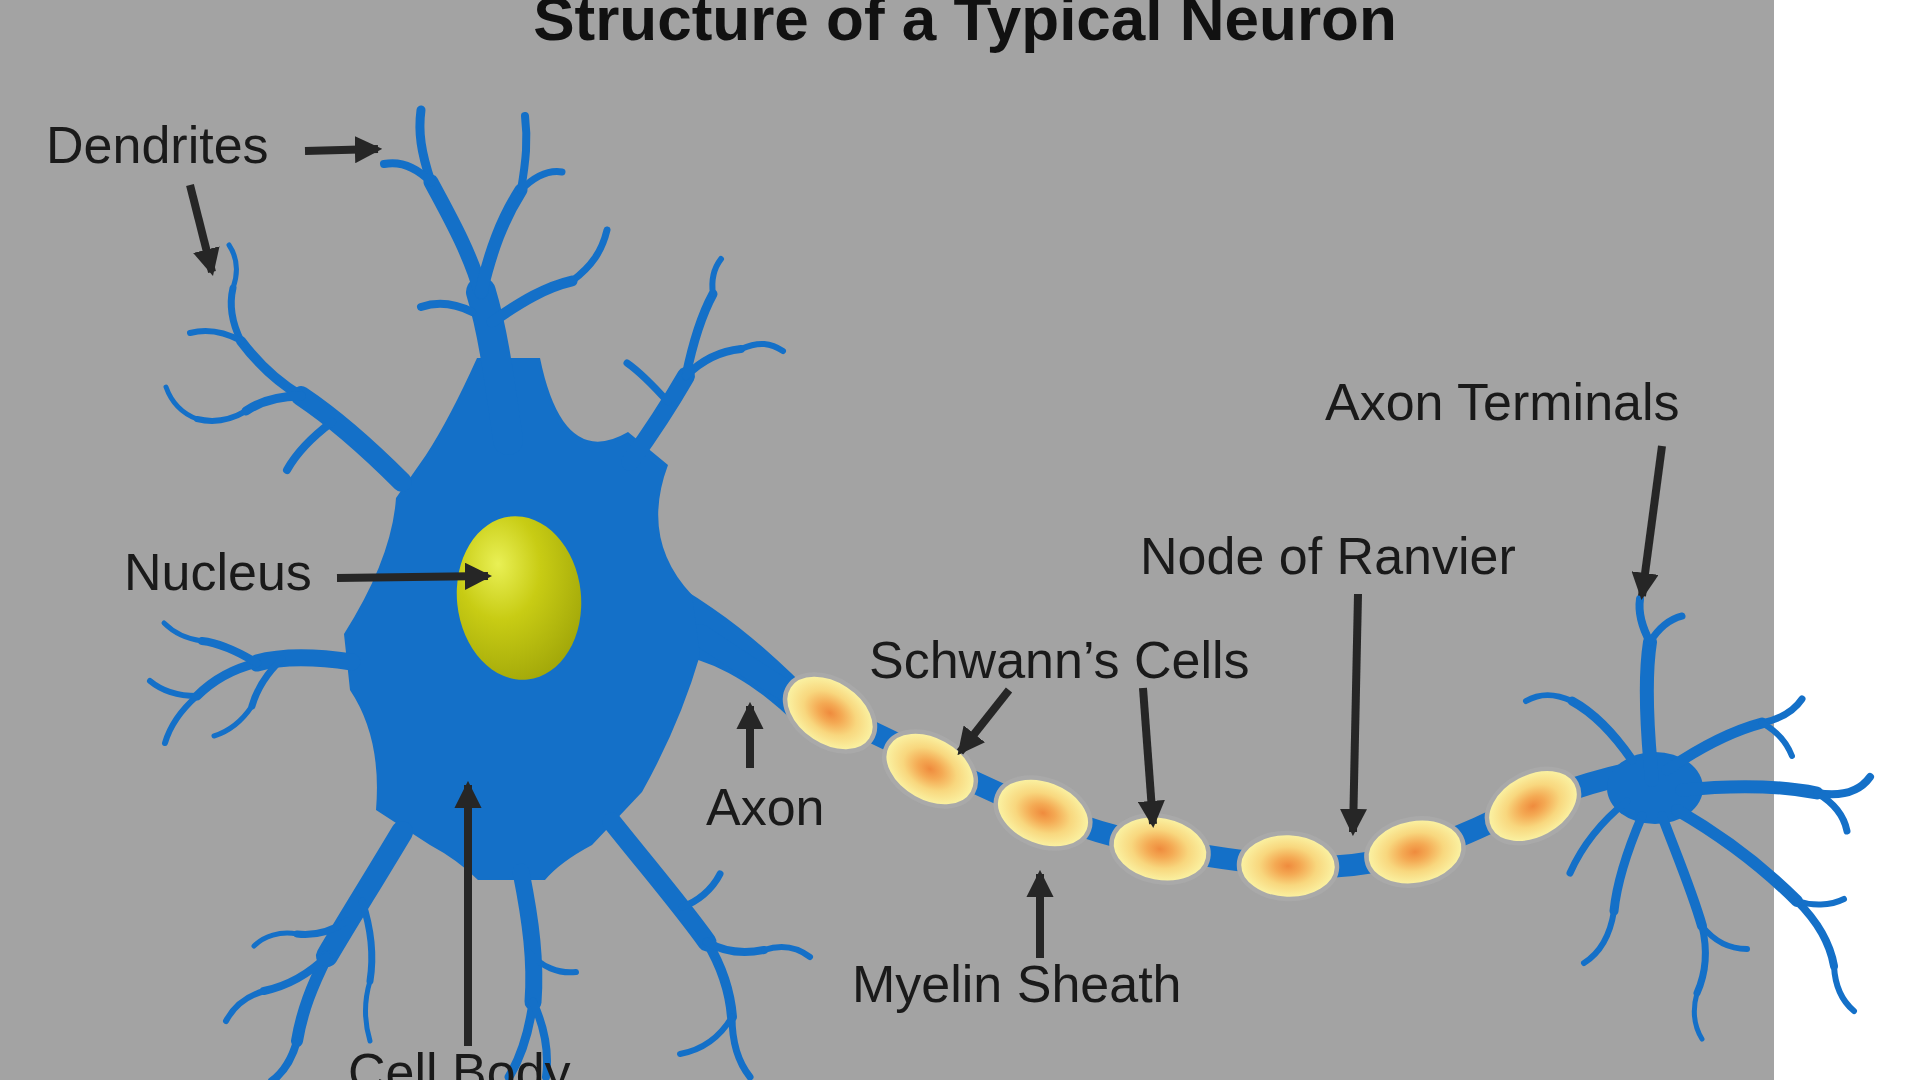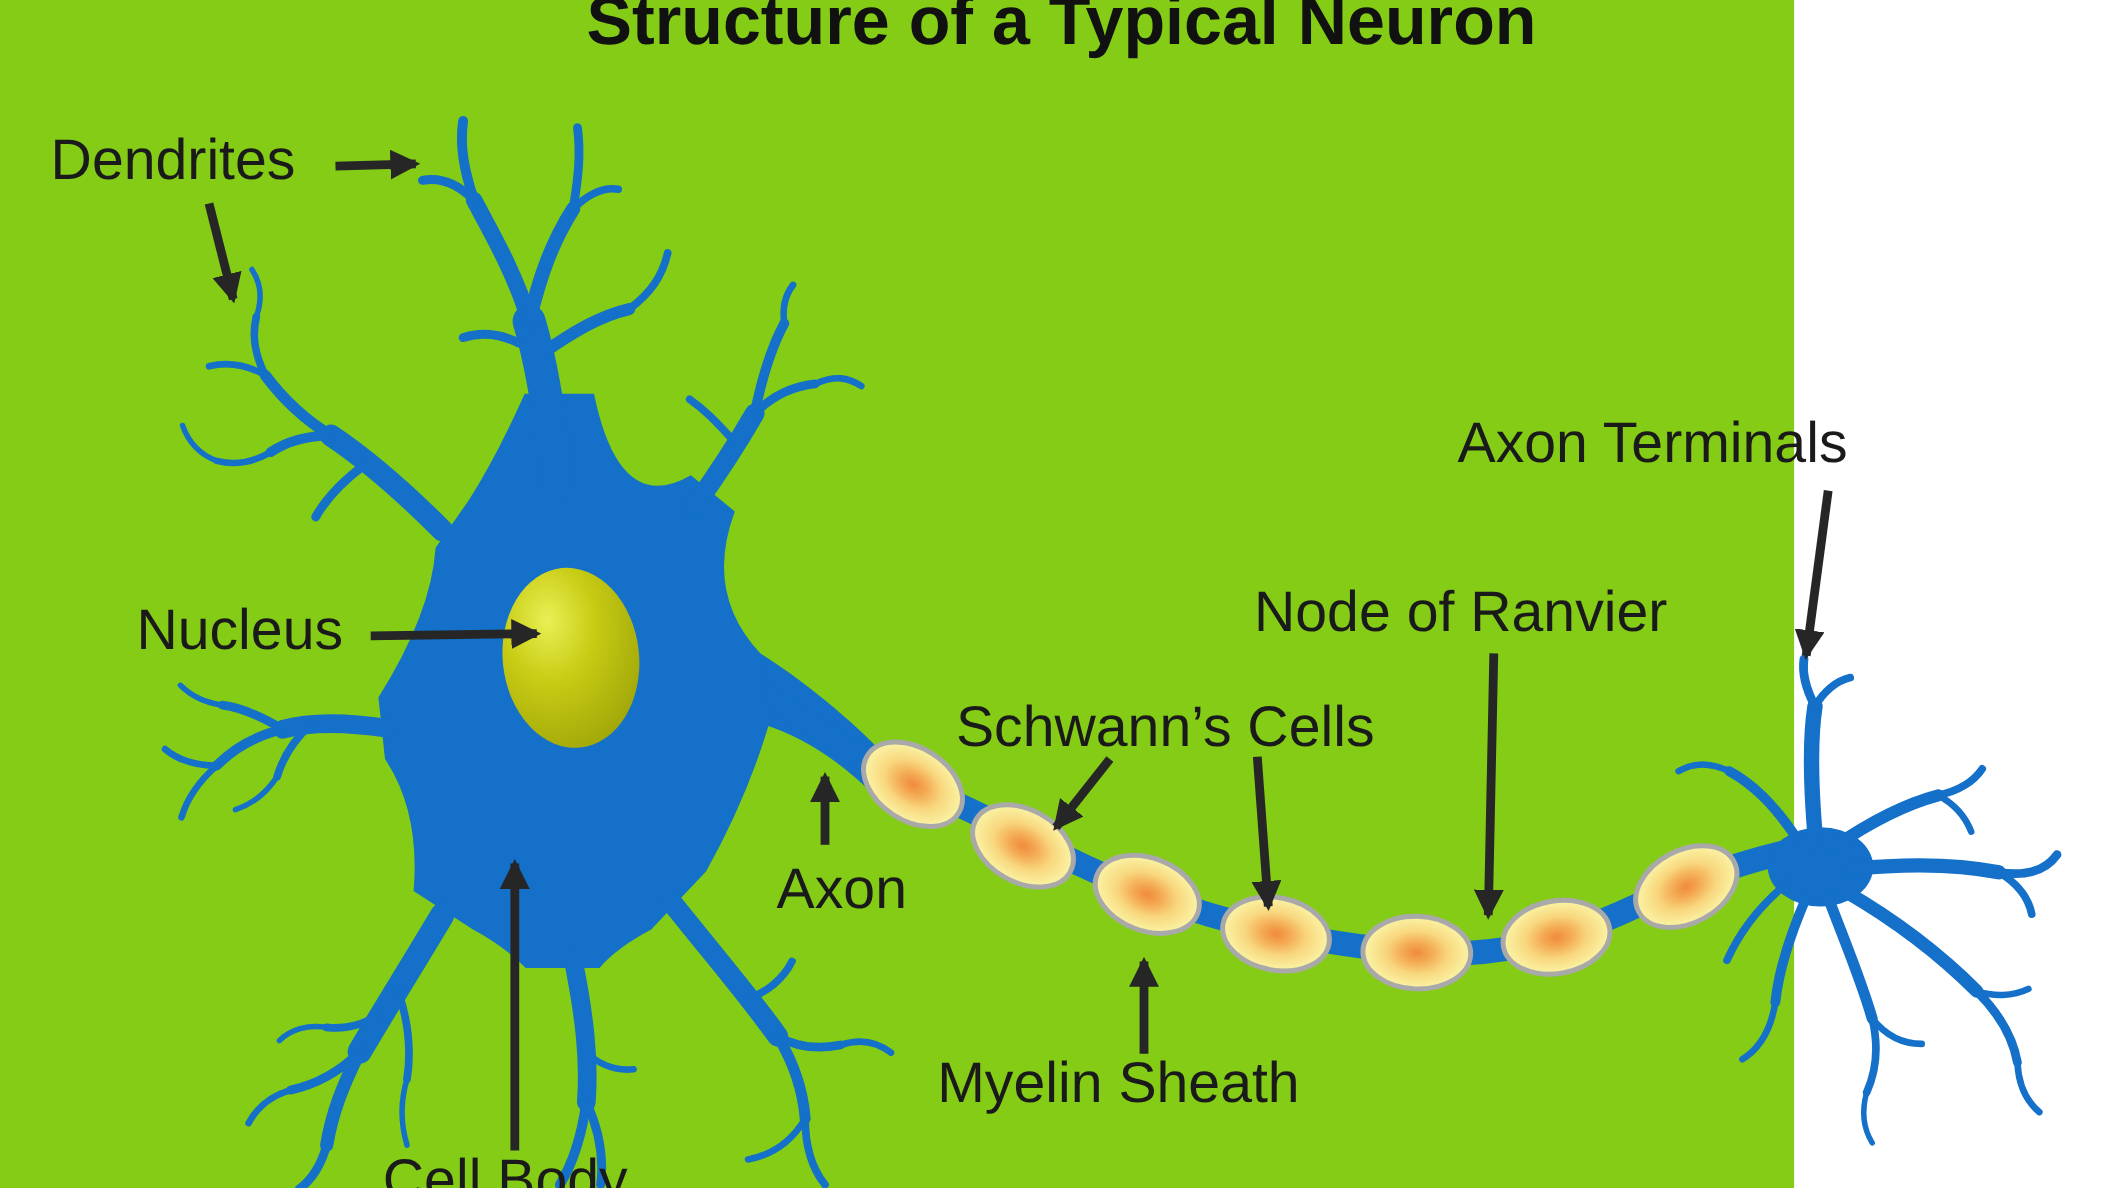--- a/index.html
+++ b/index.html
@@ -13,9 +13,9 @@
   }
   .canvas {
     position: relative;
-    width: 1631px;
+    width: 1774px;
     height: 1080px;
-    background: #84cc16;
+    background: #a3a3a3;
   }
   svg { display: block; }
   .lbl {

